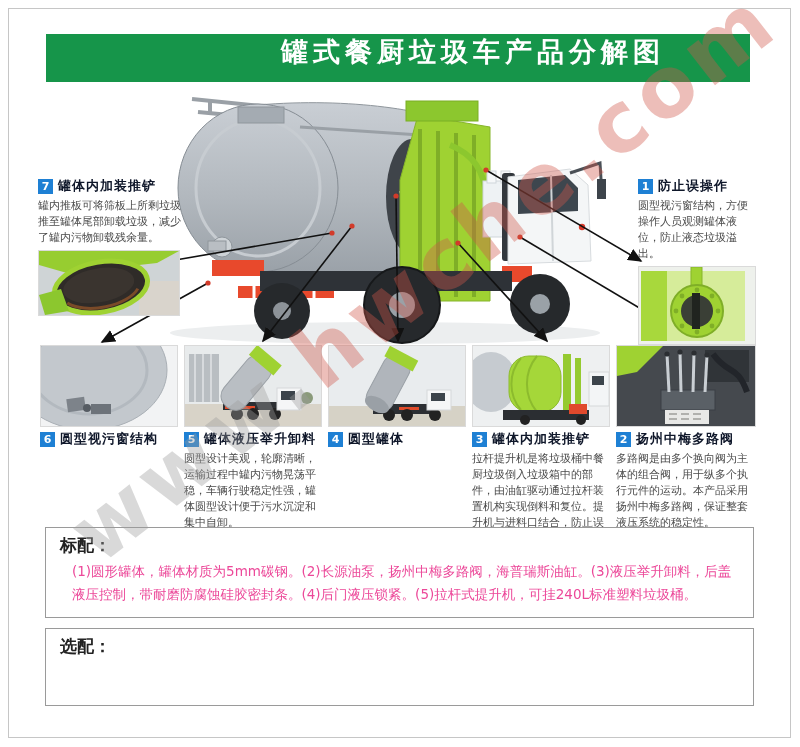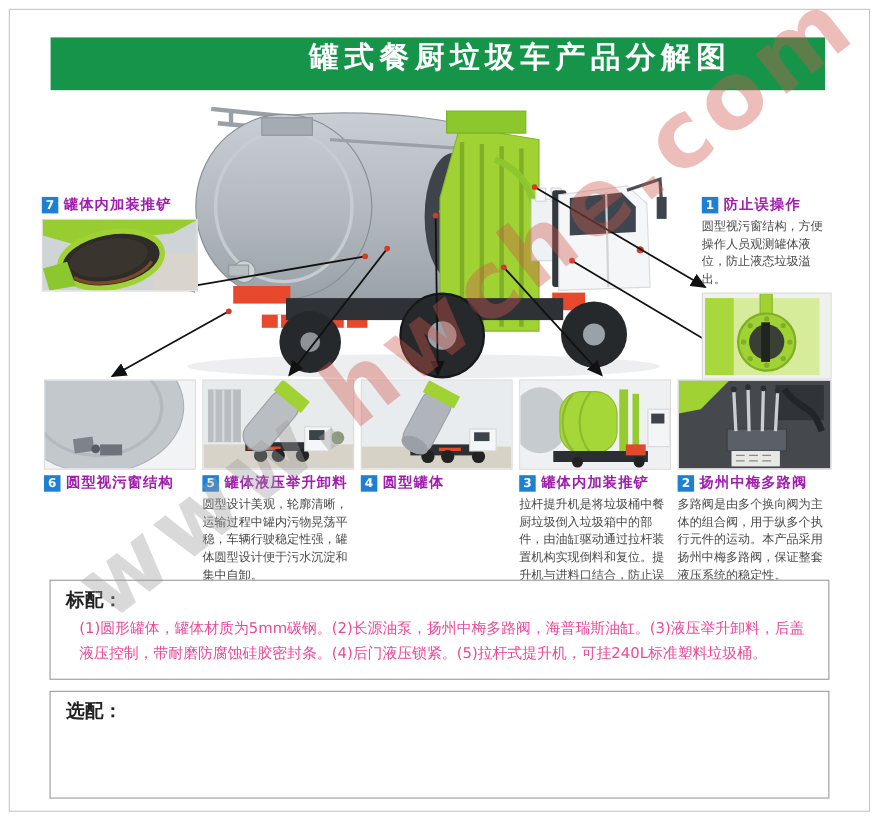--- a/index.html
+++ b/index.html
@@ -18,7 +18,7 @@
   .num-badge{display:inline-flex;align-items:center;justify-content:center;
         width:15px;height:15px;background:#1e80d4;color:#fff;font-size:11px;
         font-weight:bold;flex:0 0 15px;}
-  .co-title{font-size:13px;font-weight:bold;color:#a21caf;letter-spacing:1px;white-space:nowrap;}
+  .co-title{font-size:13px;font-weight:bold;color:#0f172a;letter-spacing:1px;white-space:nowrap;}
   .co-desc{margin:0;font-size:11px;line-height:1.45;color:#4a4a4a;}
   .photo{border:1px solid #dadada;background:#f5f6f7;overflow:hidden;}
   .photo svg{display:block;}

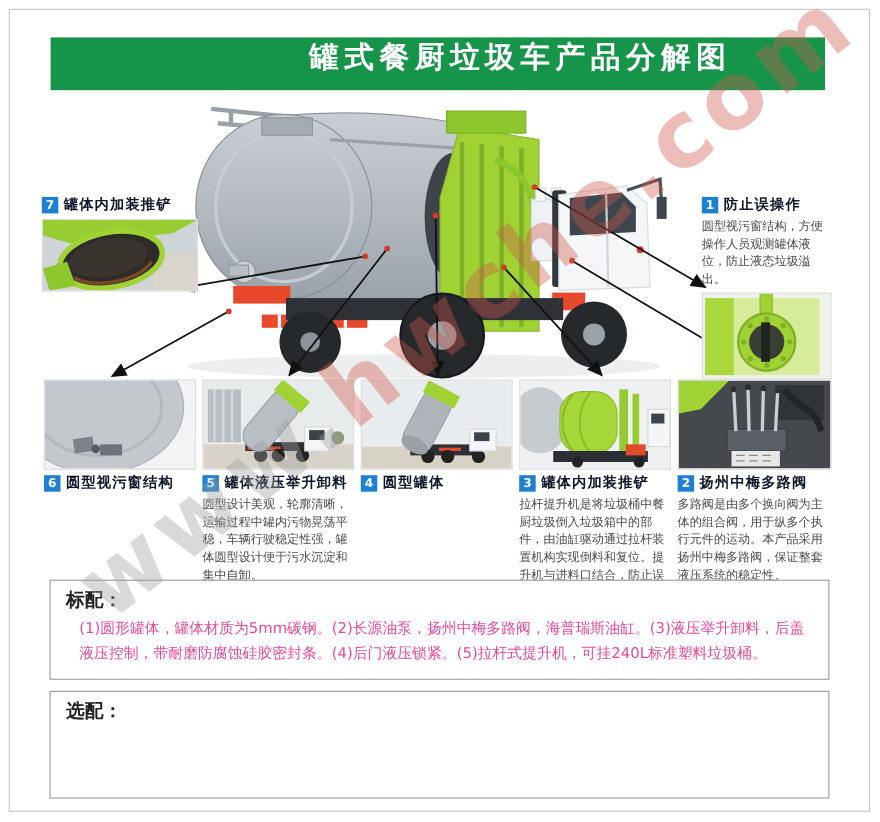--- a/index.html
+++ b/index.html
@@ -158,6 +158,7 @@
       <span class="num-badge">7</span>
       <span class="co-title">罐体内加装推铲</span>
     </div>
+    <p class="co-desc">罐内推板可将筛板上所剩垃圾推至罐体尾部卸载垃圾，减少了罐内污物卸载残余量。</p>
     <div class="photo" style="width:140px;height:64px;margin-top:4px;">
       <svg width="140" height="64" viewBox="0 0 140 64">
         <rect width="140" height="64" fill="#cfd4d6"></rect>

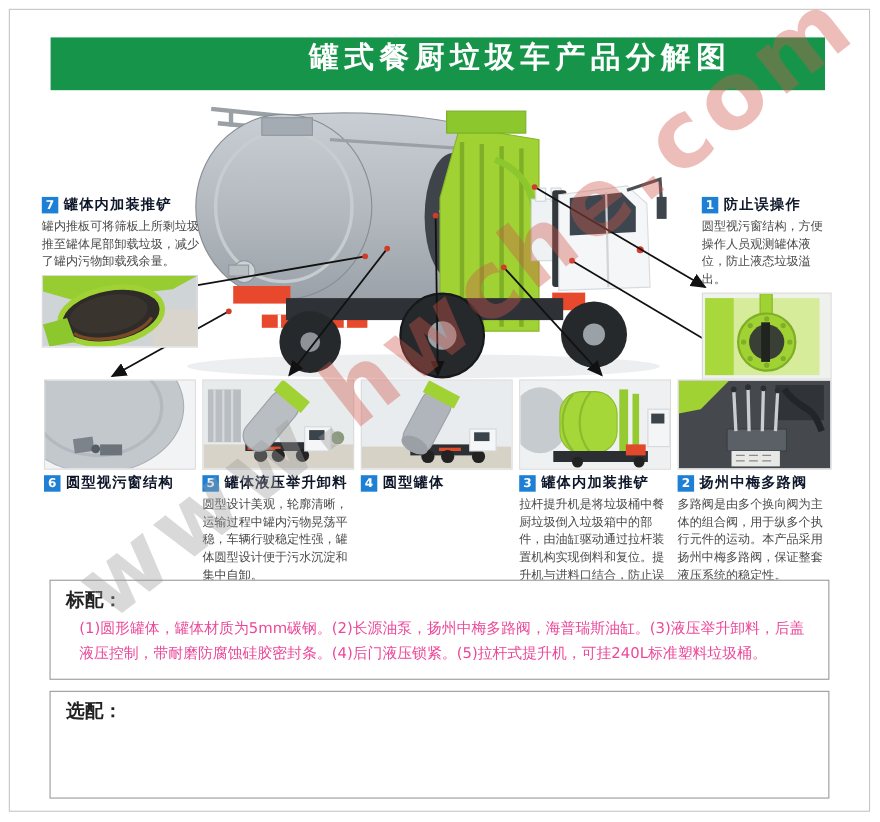--- a/index.html
+++ b/index.html
@@ -342,7 +342,7 @@
     <p class="config-body">(1)圆形罐体，罐体材质为5mm碳钢。(2)长源油泵，扬州中梅多路阀，海普瑞斯油缸。(3)液压举升卸料，后盖液压控制，带耐磨防腐蚀硅胶密封条。(4)后门液压锁紧。(5)拉杆式提升机，可挂240L标准塑料垃圾桶。</p>
   </div>
 
-  <div class="config-box" style="top:628px;height:98px;">
+  <div class="config-box" style="top:628px;height:78px;">
     <div class="config-heading">选配：</div>
   </div>
 

